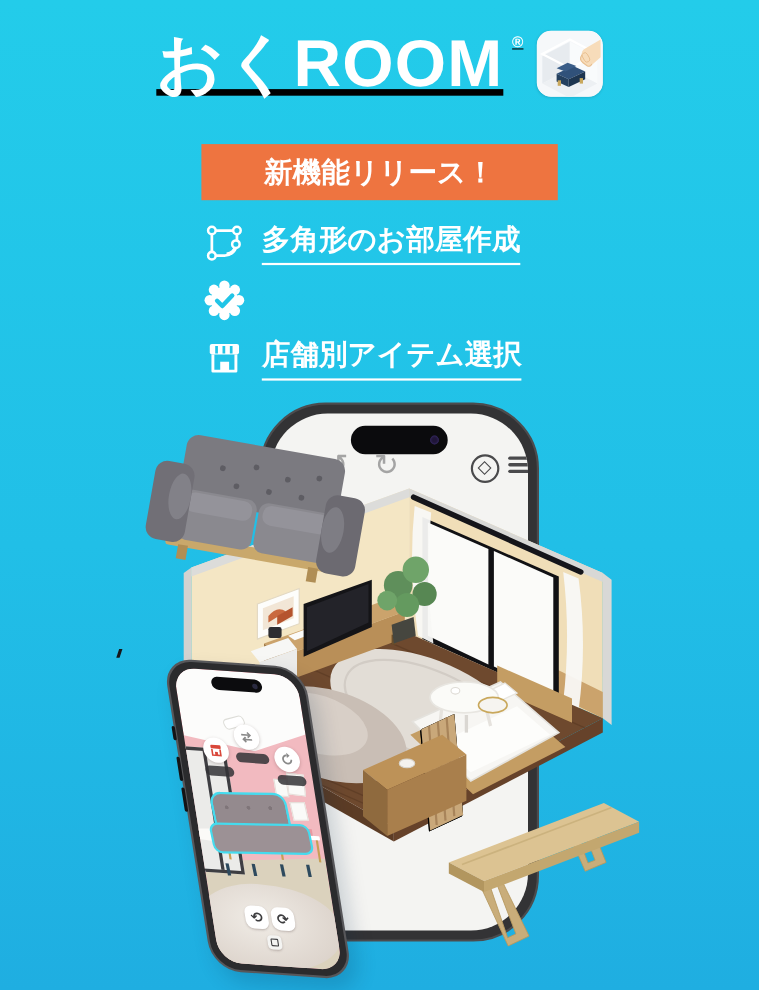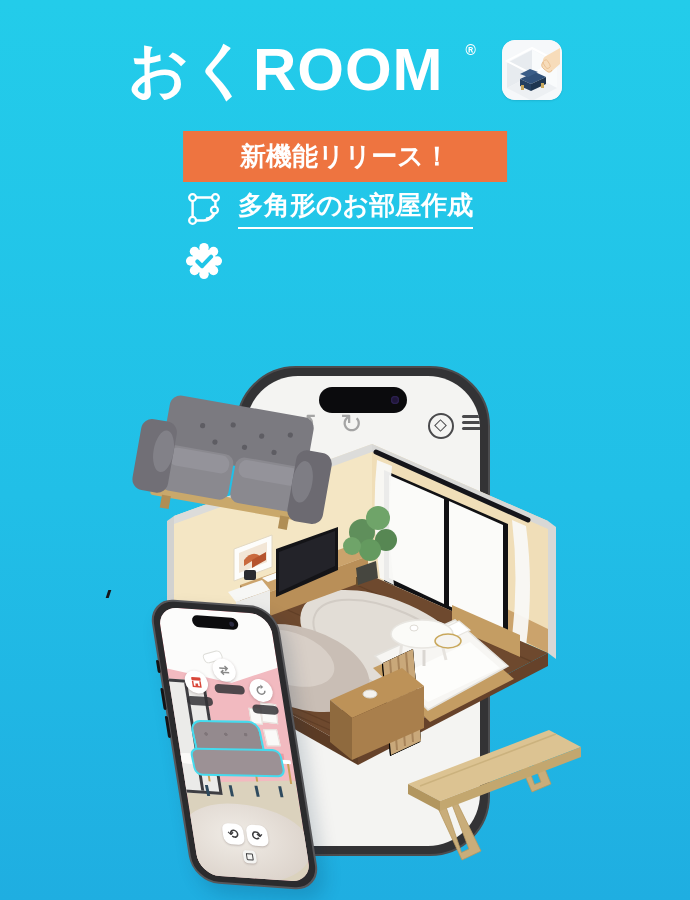--- a/index.html
+++ b/index.html
@@ -7,7 +7,7 @@
   .canvas{position:relative;width:690px;height:900px;overflow:hidden;
     background:linear-gradient(180deg,#23CCEA 0%,#21BFE7 55%,#1FAEE1 100%);}
   
-  .logo-row{position:absolute;top:40px;left:0;width:100%;display:flex;justify-content:center;align-items:center;gap:24px;}
+  .logo-row{position:absolute;top:28px;left:0;width:100%;display:flex;justify-content:center;align-items:center;gap:10px;text-decoration:underline;}
   .logo-text{color:#fff;font-size:60px;font-weight:800;letter-spacing:1px;line-height:1;}
   .reg{color:#fff;font-size:14px;font-weight:700;vertical-align:top;position:relative;top:-20px;left:-2px;}
   .app-icon{width:60px;height:60px;border-radius:13px;background:#F6F8FA;box-shadow:0 1px 2px rgba(0,60,80,.15);}

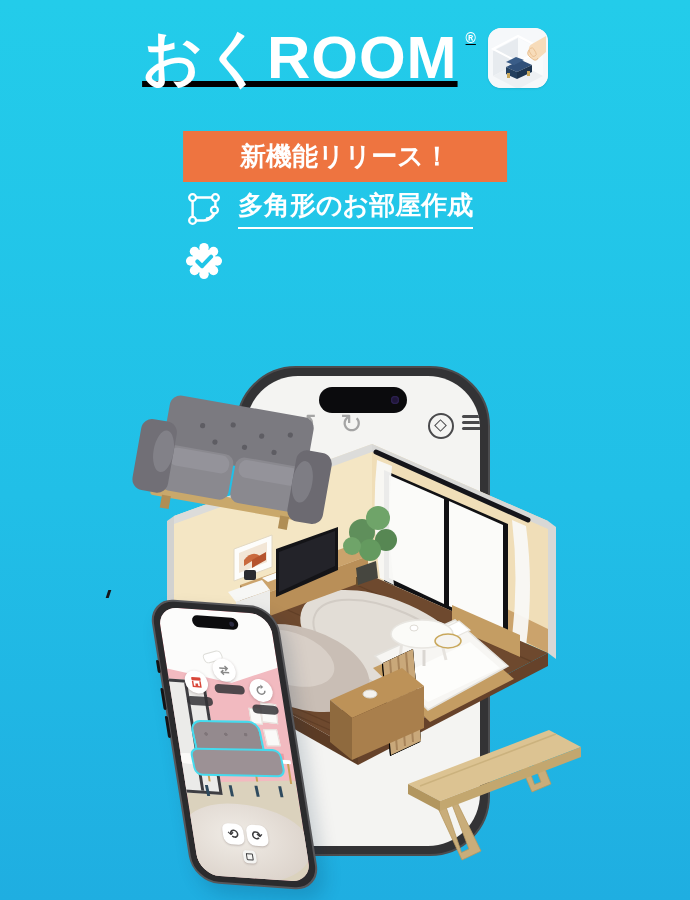--- a/index.html
+++ b/index.html
@@ -13,7 +13,7 @@
   .app-icon{width:60px;height:60px;border-radius:13px;background:#F6F8FA;box-shadow:0 1px 2px rgba(0,60,80,.15);}
   .banner{position:absolute;top:131px;left:50%;transform:translateX(-50%);background:#EE7440;color:#fff;
     font-size:26px;font-weight:800;padding:8px 57px;white-space:nowrap;}
-  .features{position:absolute;top:188px;left:185px;display:flex;flex-direction:column;gap:13px;}
+  .features{position:absolute;top:200px;left:185px;display:flex;flex-direction:column;gap:13px;}
   .feature{display:flex;align-items:center;gap:15px;}
   .f-icon{width:38px;height:38px;flex:0 0 38px;}
   .f-label{color:#fff;font-size:26px;font-weight:800;border-bottom:2.5px solid #fff;padding-bottom:4px;white-space:nowrap;}

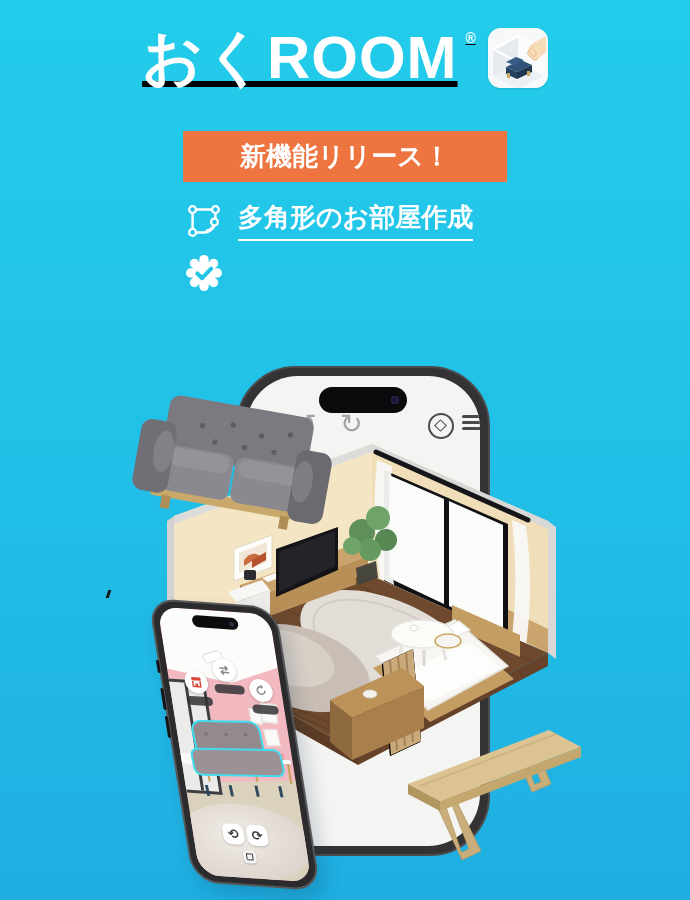--- a/index.html
+++ b/index.html
@@ -131,6 +131,15 @@
         <path d="M13,20.5 L18,25.5 L27.5,15.5" fill="none" stroke="#21C5E7" stroke-width="4.2" stroke-linecap="round" stroke-linejoin="round"></path>
       </svg>
     </div>
+    <div class="feature">
+      <svg class="f-icon" viewBox="0 0 40 40">
+        <rect x="6" y="6" width="28" height="10" rx="2" fill="#fff"></rect>
+        <path d="M12.5,8 V15 M19.5,8 V15 M26.5,8 V15" stroke="#21C5E7" stroke-width="2.6"></path>
+        <path d="M9,16 V32 H31 V16" fill="none" stroke="#fff" stroke-width="2.8" stroke-linejoin="round"></path>
+        <rect x="16" y="23" width="8.5" height="9" fill="#fff"></rect>
+      </svg>
+      <span class="f-label">店舗別アイテム選択</span>
+    </div>
   </div>
 
   <div class="phone-big">

